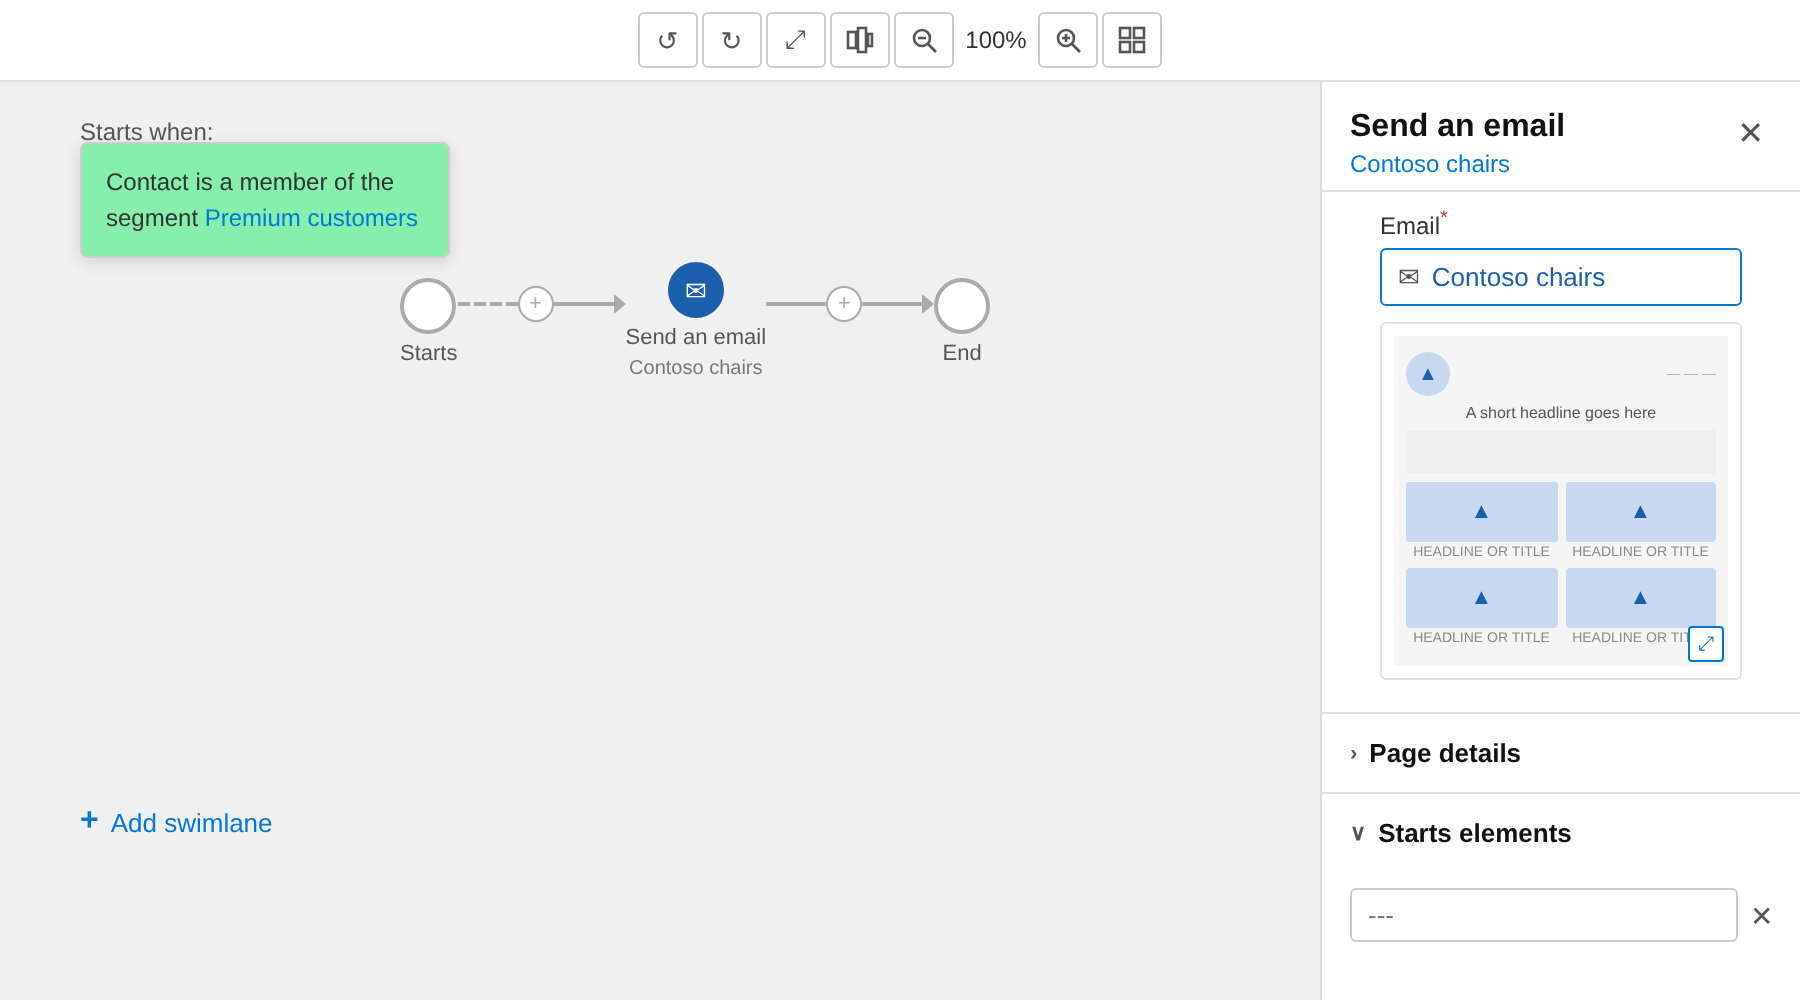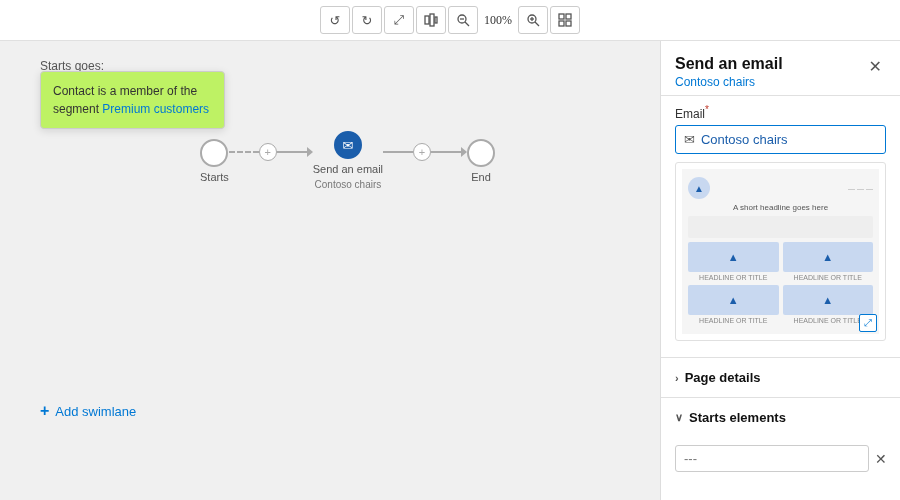--- a/index.html
+++ b/index.html
@@ -40,7 +40,6 @@
       font-size: 12px;
       color: #333;
       padding: 0 4px;
-      font-family: Liberation Serif, serif;
     }
 
     

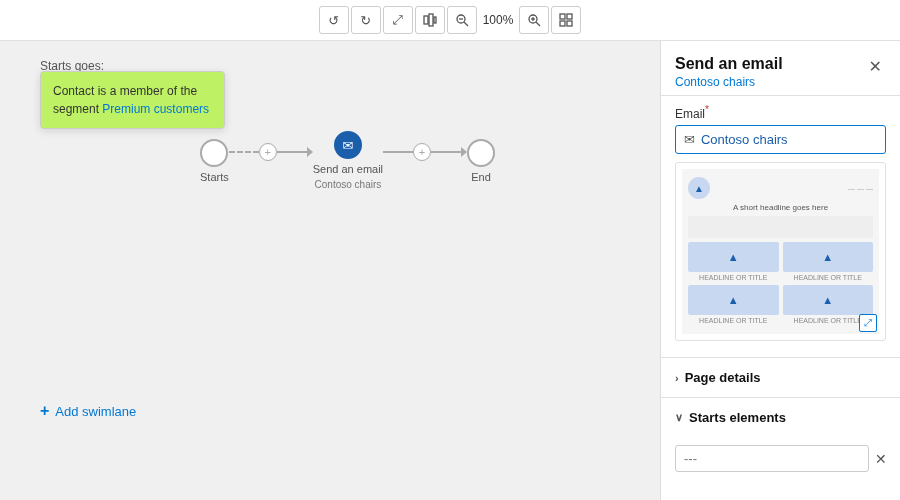--- a/index.html
+++ b/index.html
@@ -433,7 +433,7 @@
 
   <div class="canvas-area">
 
-    <div class="starts-when-label">Starts goes:</div>
+    <div class="starts-when-label">Starts when:</div>
 
     <div class="condition-tooltip">
       <span>Contact is a member of the segment </span><span class="highlight">Premium customers</span>

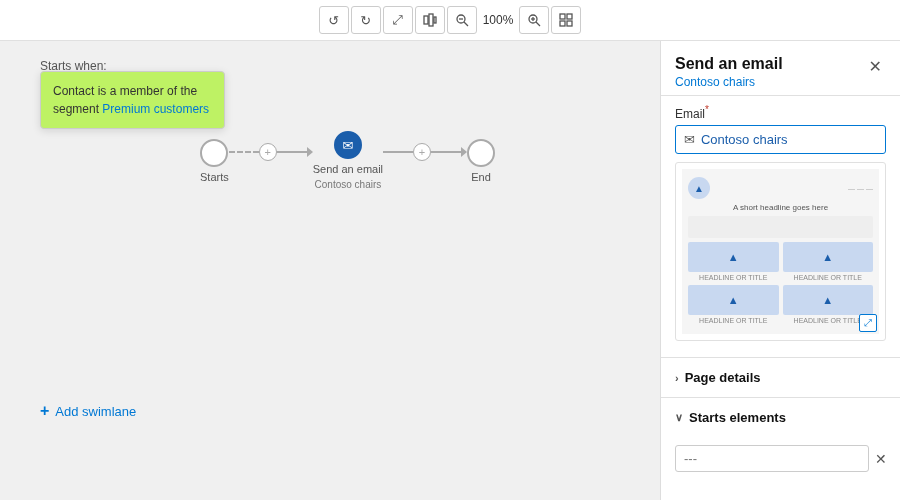--- a/index.html
+++ b/index.html
@@ -70,7 +70,7 @@
       position: absolute;
       top: 30px;
       left: 40px;
-      background: #bef264;
+      background: #86efac;
       border: 1px solid #ccc;
       border-radius: 4px;
       padding: 10px 12px;

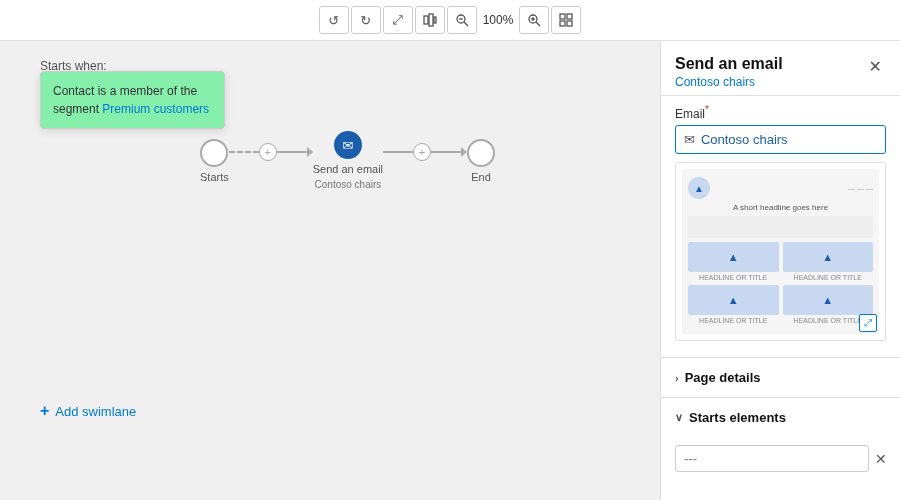--- a/index.html
+++ b/index.html
@@ -215,7 +215,7 @@
     }
 
     .panel-section {
-      padding: 8px 14px;
+      padding: 8px 29px;
       border-top: 1px solid #e0e0e0;
     }
 

